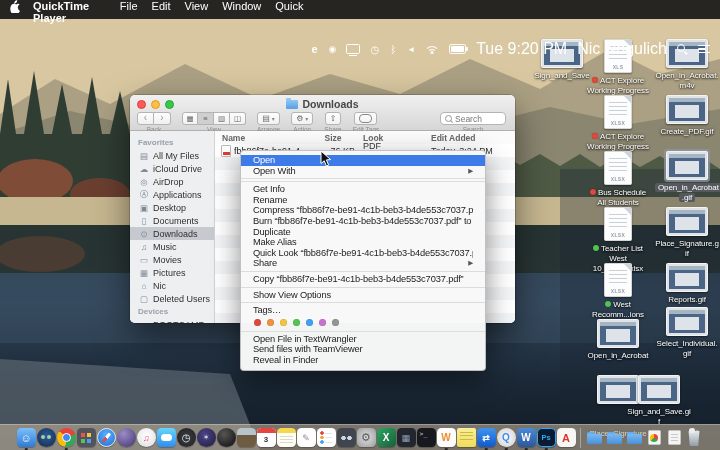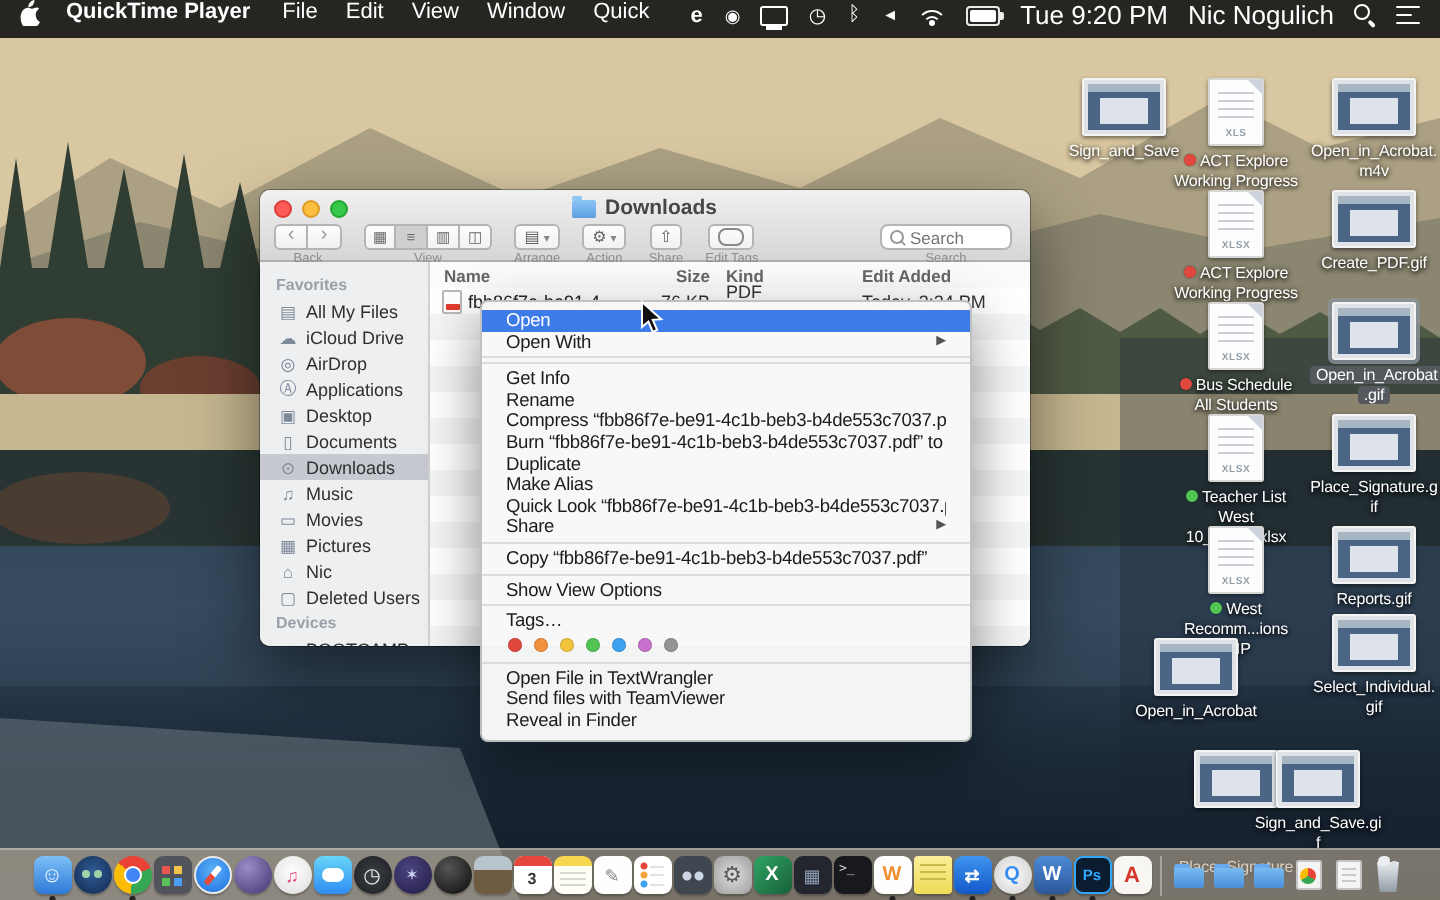--- a/index.html
+++ b/index.html
@@ -13,7 +13,7 @@
   .mb-app{font-weight:bold;font-size:11px;margin:0 9px 0 8px;}
   .mb-menus{display:flex;}
   .mb-menu{font-size:11px;margin:0 7px;}
-  .mb-right{margin-left:auto;display:flex;align-items:center;gap:10px;font-size:13px;}
+  .mb-right{margin-left:auto;display:flex;align-items:center;gap:10px;font-size:16px;margin-top:40px;}
   .status-icons{display:flex;align-items:center;gap:10px;}
   .st{display:inline-flex;align-items:center;justify-content:center;min-width:8px;height:13px;color:#fff;}
   .ic-teamviewer::after{content:"e";font-weight:bold;font-size:11px;}

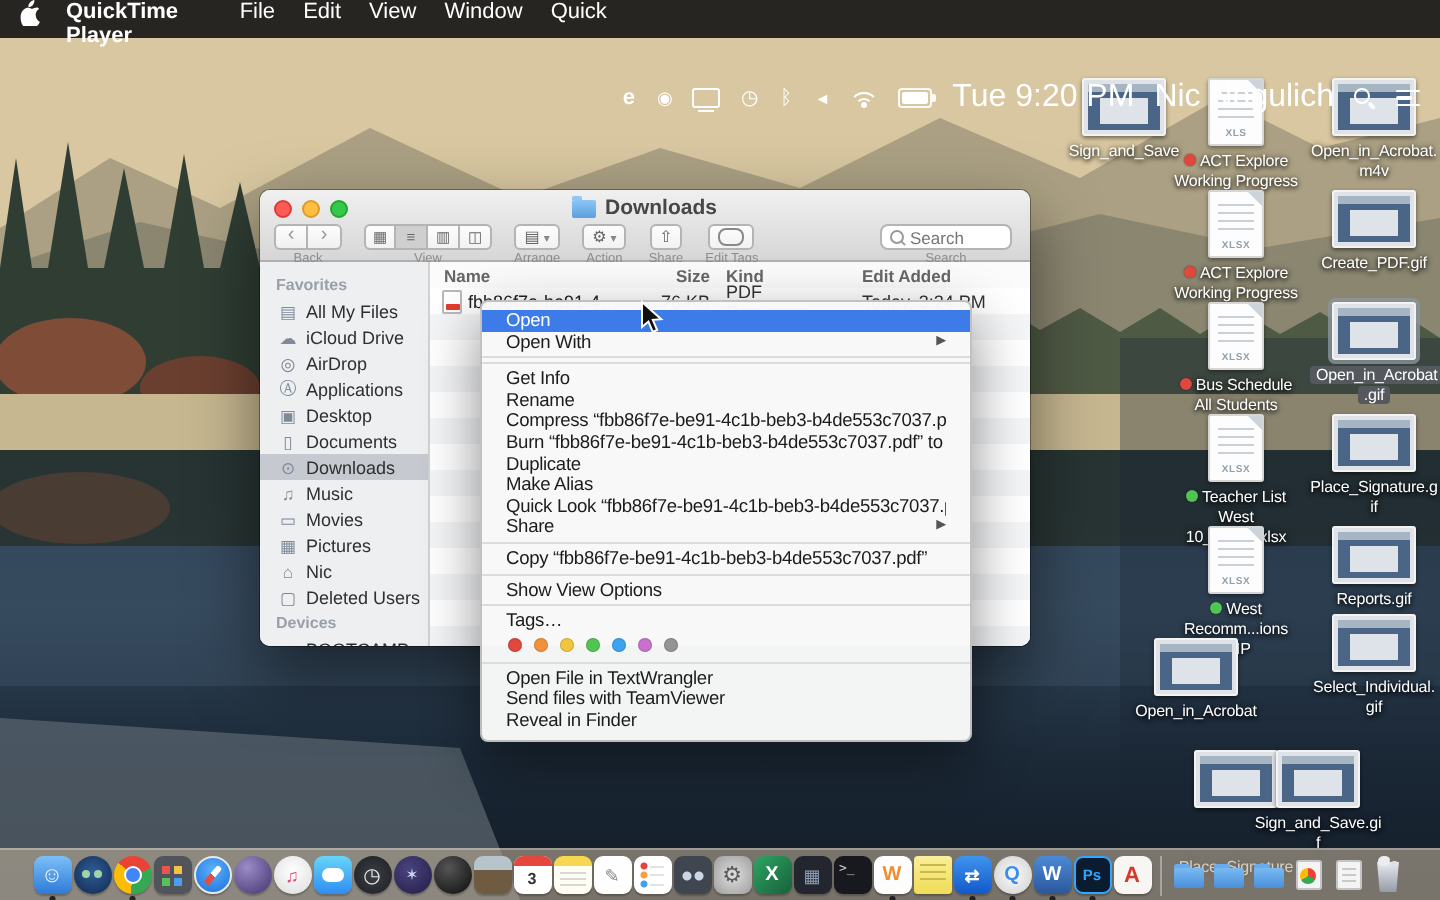--- a/index.html
+++ b/index.html
@@ -119,7 +119,7 @@
   .cols-header{display:flex;align-items:center;height:13px;border-bottom:1px solid #e0e0e0;background:#fbfbfb;
     font-size:8.5px;font-weight:bold;color:#666;}
   .col-name{flex:1;padding-left:7px;}
-  .col-size{width:44px;text-align:right;flex:none;}
+  .col-size{width:44px;text-align:center;flex:none;}
   .col-kind{width:60px;padding-left:8px;flex:none;}
   .col-date{width:84px;padding-left:8px;flex:none;}
   .rows{position:absolute;top:13px;left:0;right:0;bottom:0;

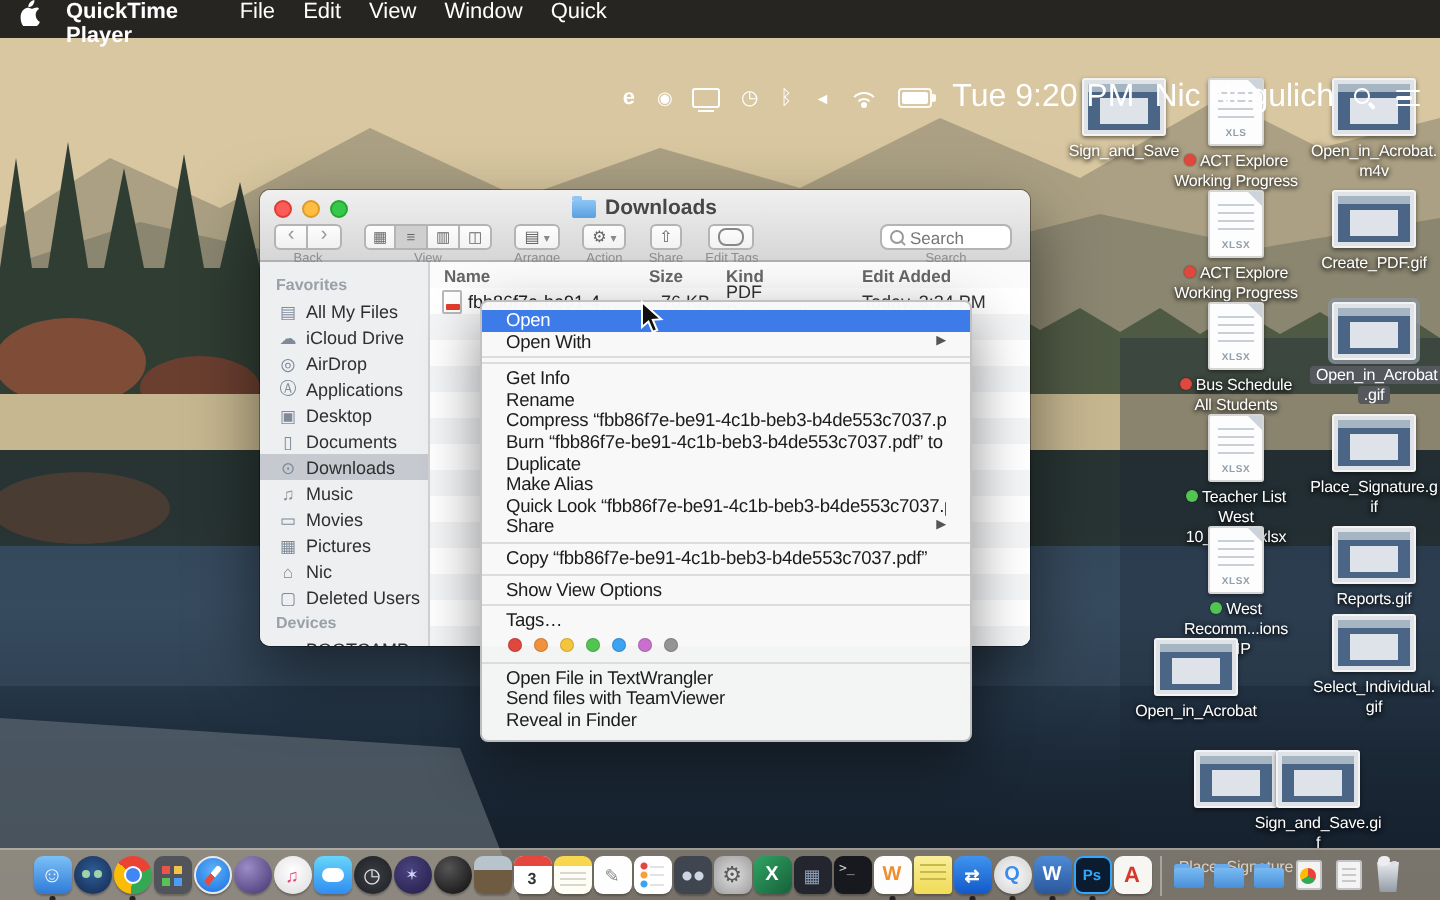--- a/index.html
+++ b/index.html
@@ -516,7 +516,7 @@
         <div class="cols-header">
           <span class="col-name">Name</span>
           <span class="col-size">Size</span>
-          <span class="col-kind">Kind</span>
+          <span class="col-kind">Look</span>
           <span class="col-date">Edit Added</span>
         </div>
         <div class="rows">

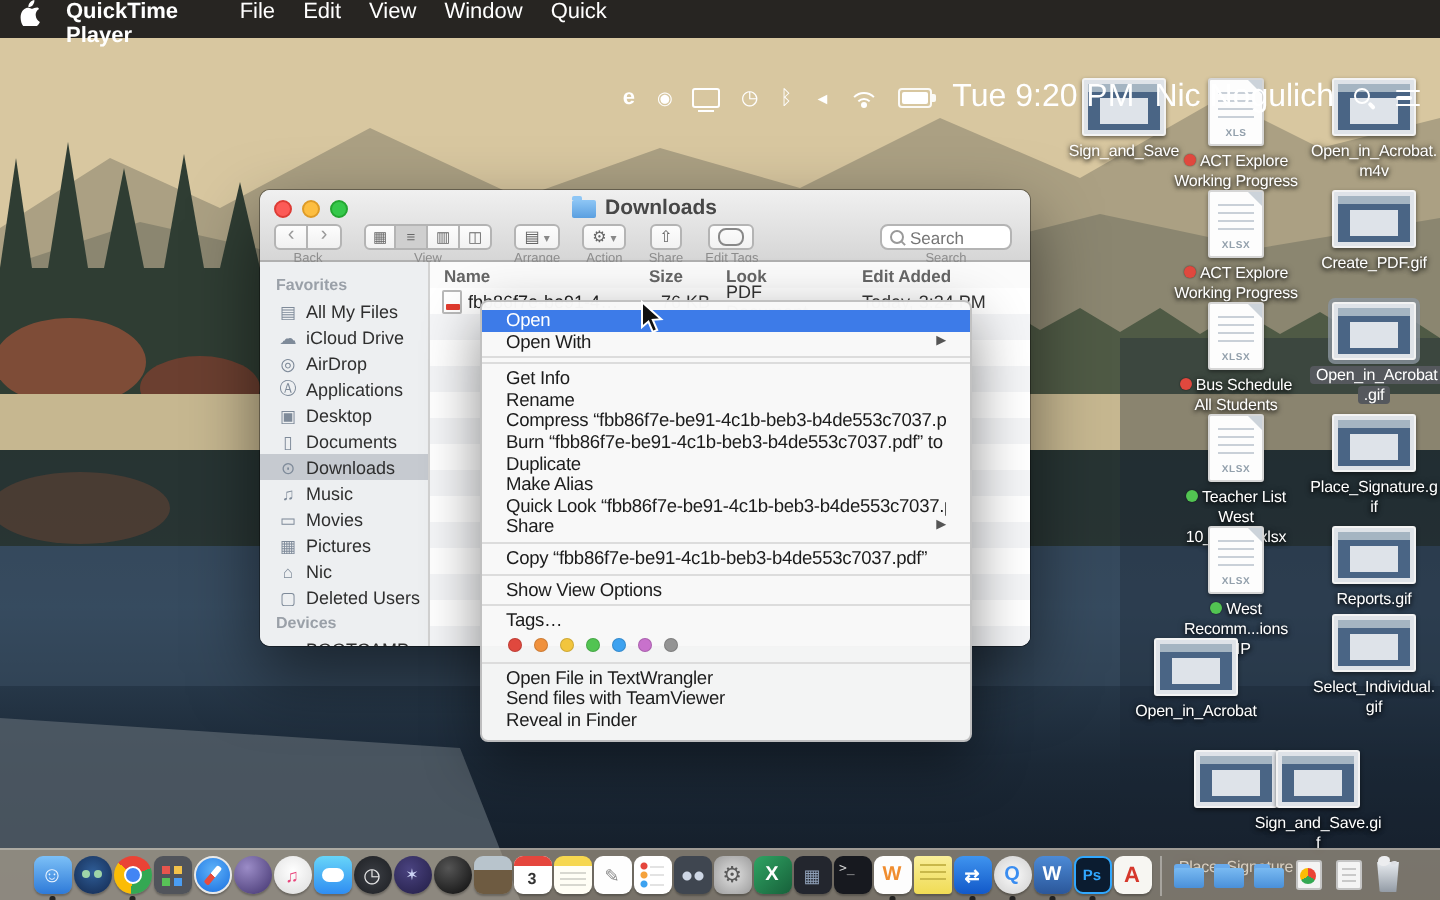--- a/index.html
+++ b/index.html
@@ -380,7 +380,7 @@
         <div class="dt-ic shot"></div>
         <div class="dt-label"><span class="lbl-text">Reports.gif</span></div>
       </div>
-      <div class="dt-cell" style="left: 566px; top: 300px; align-items: center;">
+      <div class="dt-cell" style="left: 586px; top: 300px; align-items: center;">
         <div class="dt-ic shot"></div>
         <div class="dt-label"><span class="lbl-text">Open_in_Acrobat</span></div>
       </div>

